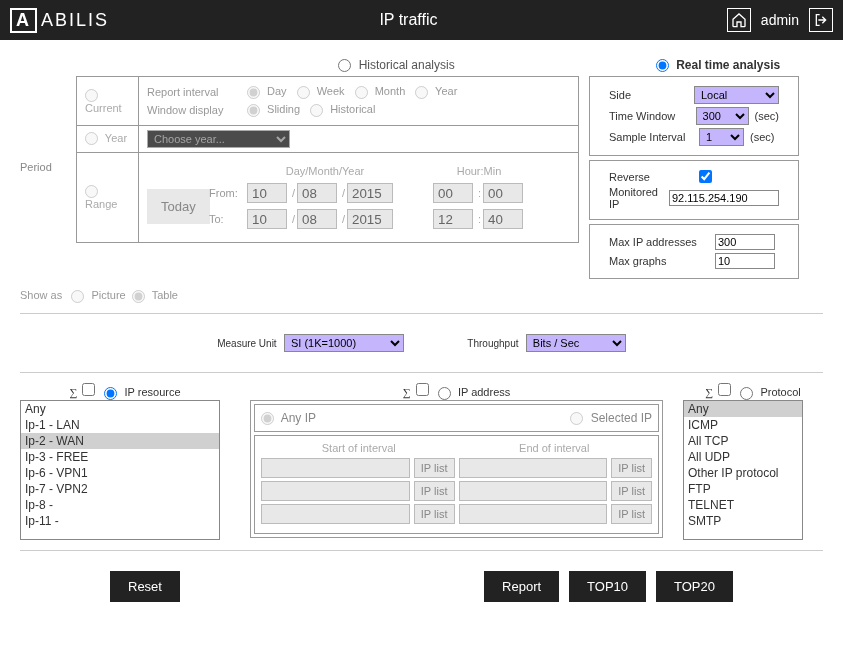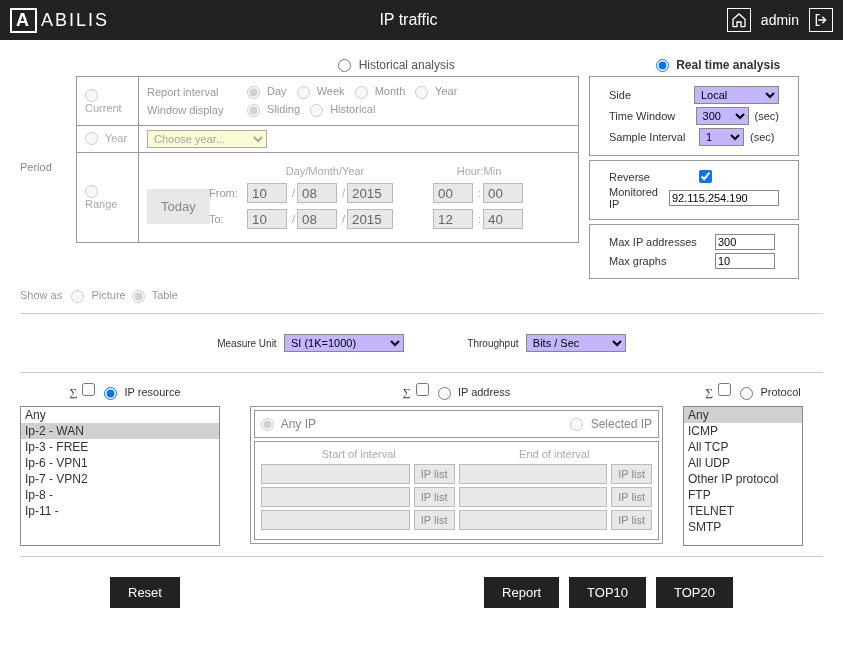--- a/index.html
+++ b/index.html
@@ -121,7 +121,7 @@
       <tr>
         <td class="rcell"><input type="radio" disabled="" style=""> <span class="muted-radio">Year</span></td>
         <td class="ccell">
-          <select disabled="" style="width:120px;background:#fef9c3"><option>Choose year...</option></select>
+          <select disabled="" style="width:143px;background:#000000"><option>Choose year...</option></select>
         </td>
       </tr>
       <tr>

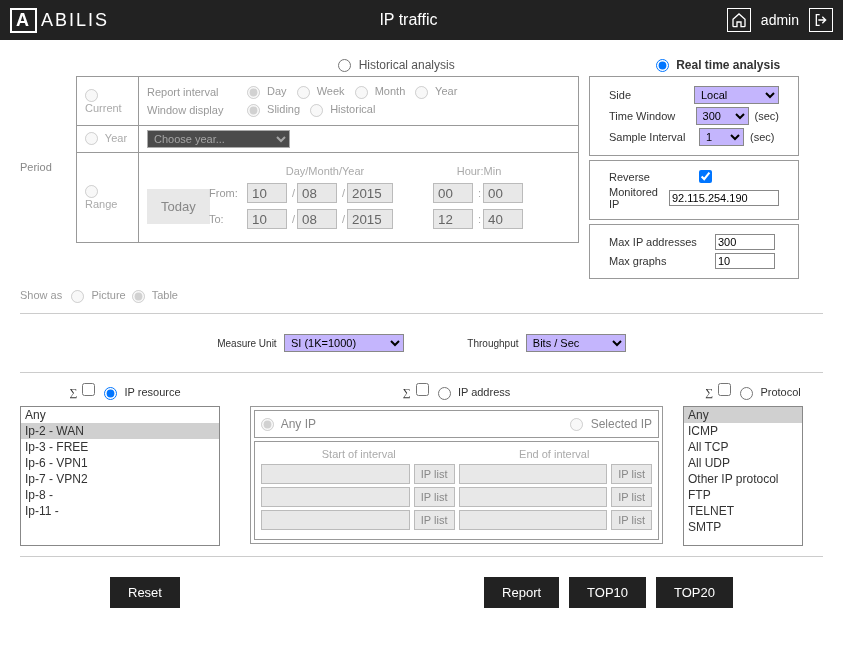--- a/index.html
+++ b/index.html
@@ -37,7 +37,7 @@
 .unit-row span.lbl { font-size: 10px; margin-right: 4px; }
 .unit-row > span { margin: 0 30px; }
 .filter-row { display: flex; gap: 20px; }
-.fhead { text-align: center; margin-bottom: 6px; font-size: 11px; }
+.fhead { text-align: center; font-size: 11px; }
 .fhead .sigma { font-family: serif; margin-right: 2px; }
 .listbox { width: 200px; height: 140px; border: 1px solid #888; overflow-y: scroll; background: #fff; font-size: 12px; }
 .listbox div { padding: 1px 4px; cursor: pointer; }

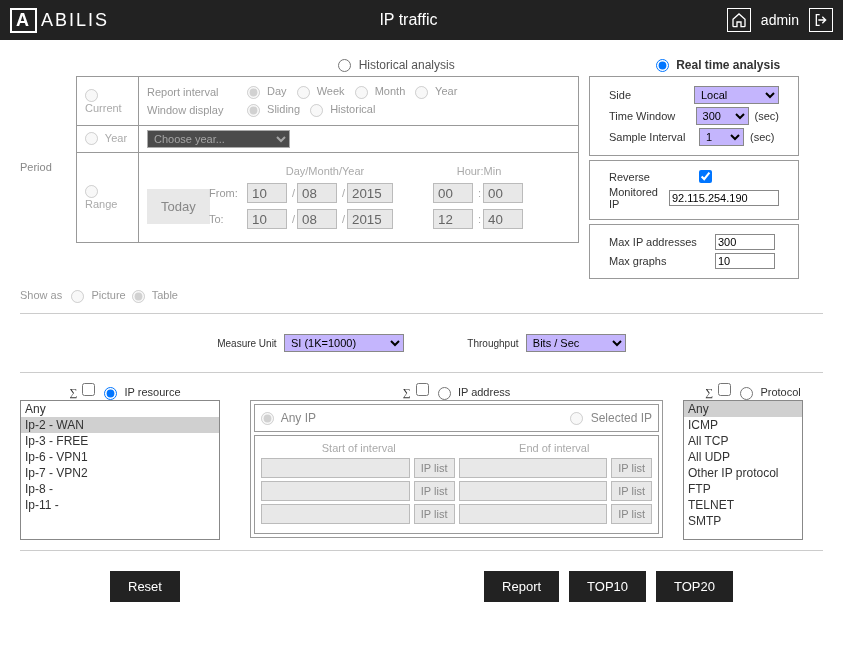--- a/index.html
+++ b/index.html
@@ -233,6 +233,7 @@
       </div>
       <div class="listbox" id="res-list">
           <div>Any</div>
+          <div>Ip-1  - LAN</div>
           <div class="sel">Ip-2  - WAN</div>
           <div>Ip-3  - FREE</div>
           <div>Ip-6  - VPN1</div>

